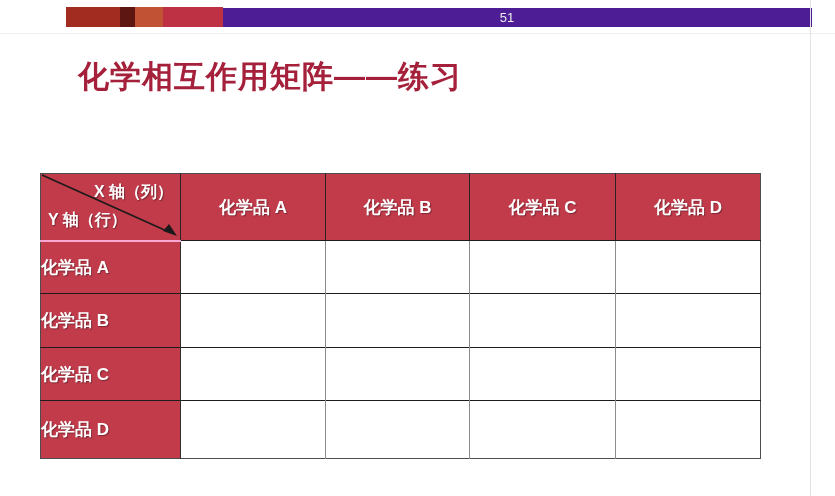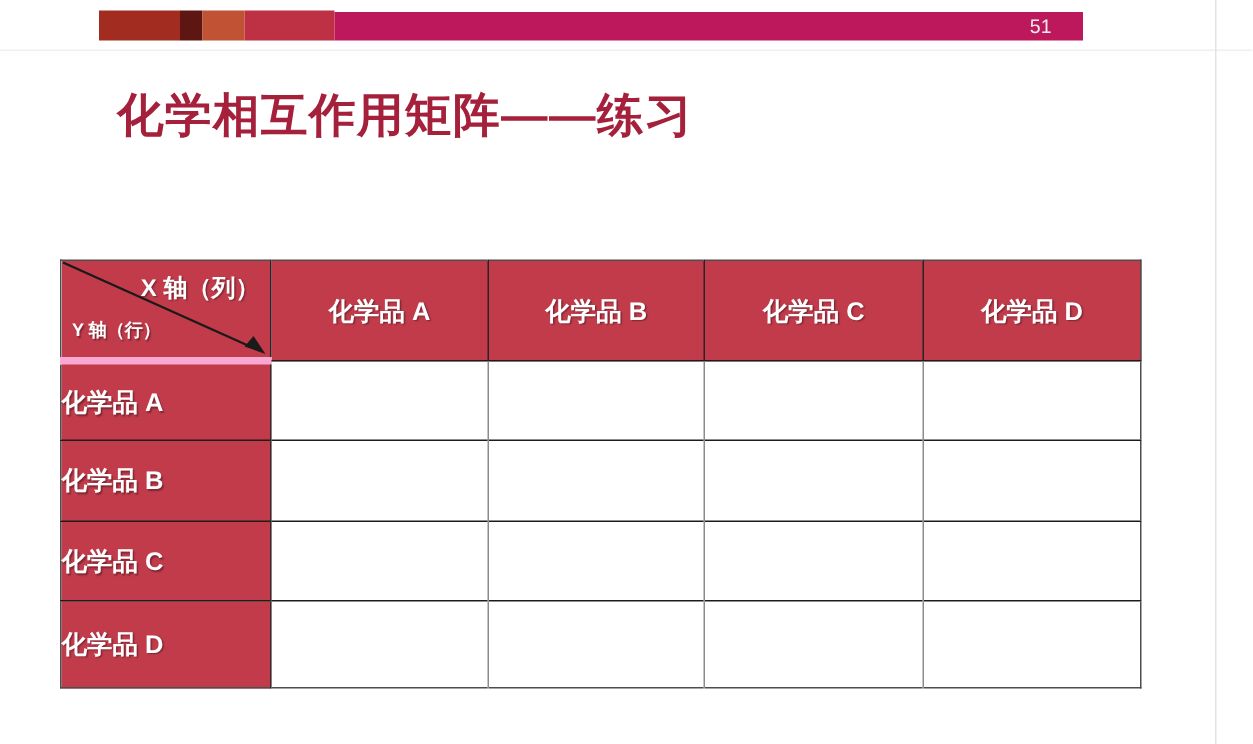--- a/index.html
+++ b/index.html
@@ -15,8 +15,8 @@
   .seg3{width:28px;background:#C25234;}
   .seg4{width:60px;background:#BE3144;}
   .gray-bar{
-    width:499px;height:19px;margin-top:1px;background:#be185d;
-    display:flex;align-items:center;justify-content:flex-end;
+    width:589px;height:19px;margin-top:1px;background:#4c1d95;
+    display:flex;align-items:center;justify-content:center;
     box-sizing:border-box;padding-right:21px;
   }
   .page-num{color:#ececec;font-size:13px;line-height:19px;}

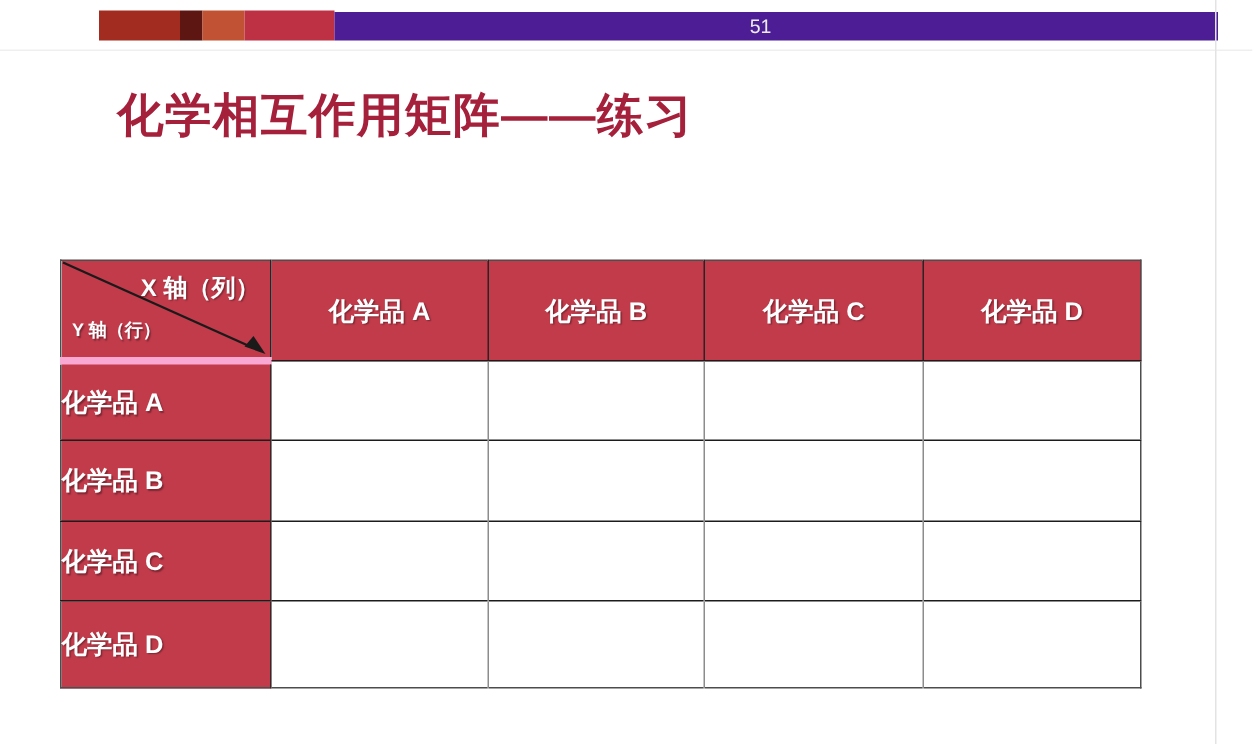--- a/index.html
+++ b/index.html
@@ -43,7 +43,7 @@
     white-space:nowrap;
   }
   .corner-cell{
-    background:#C13B4B;position:relative;border-bottom:5px solid #f9a8d4;
+    background:#C13B4B;position:relative;border-bottom:2px solid #f9a8d4;
   }
   .corner-cell svg{position:absolute;left:0;top:0;}
   .corner-x{

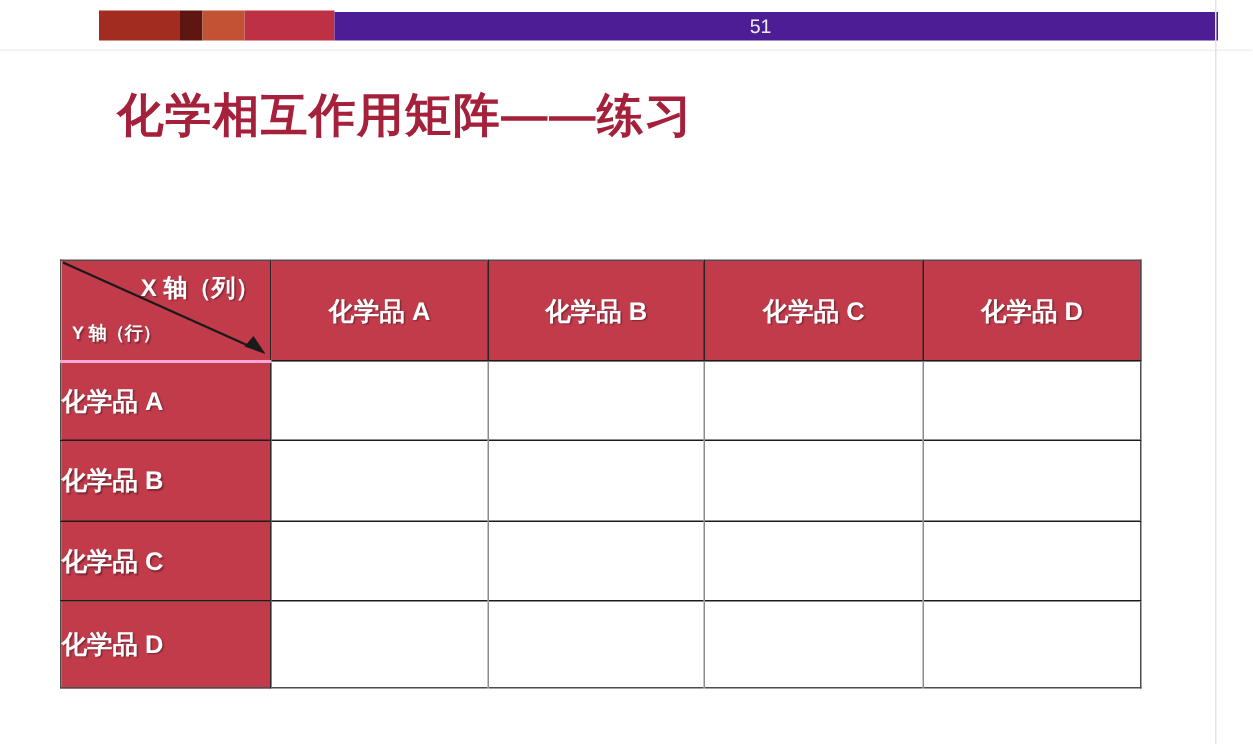--- a/index.html
+++ b/index.html
@@ -51,7 +51,7 @@
     text-shadow:1px 1px 1px rgba(0,0,0,0.35);white-space:nowrap;
   }
   .corner-y{
-    position:absolute;left:7px;bottom:9px;color:#ffffff;font-weight:bold;font-size:12px;
+    position:absolute;left:7px;bottom:9px;color:#ffffff;font-weight:bold;font-size:16px;
     text-shadow:1px 1px 1px rgba(0,0,0,0.35);white-space:nowrap;
   }
   .row-a{height:53px;}

